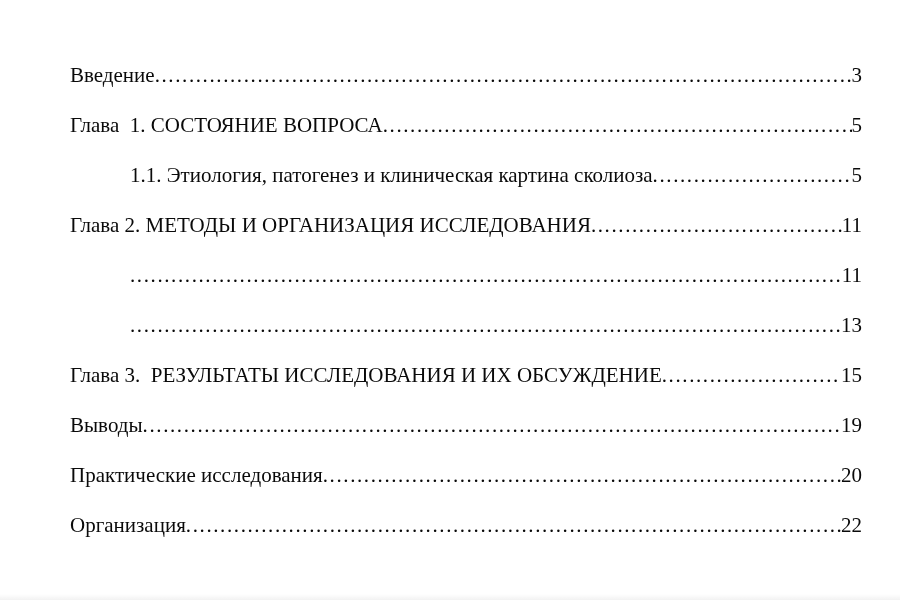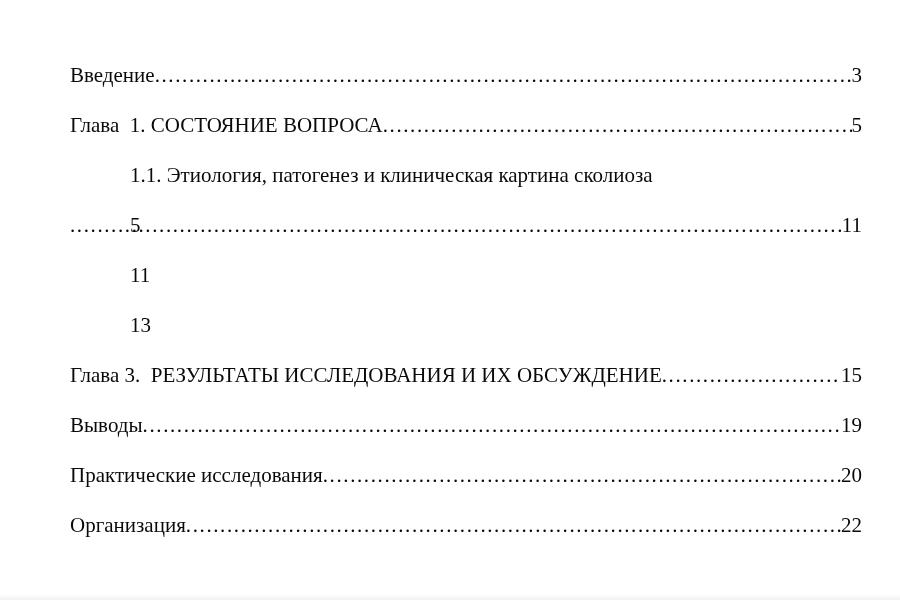--- a/index.html
+++ b/index.html
@@ -25,7 +25,7 @@
     font-size: 21px;
     width: 100%;
   }
-  .toc-row.indent { padding-left: 60px; flex-direction: column; }
+  .toc-row.indent { padding-left: 60px; }
   .label {
     white-space: pre;      
     flex: 0 0 auto;

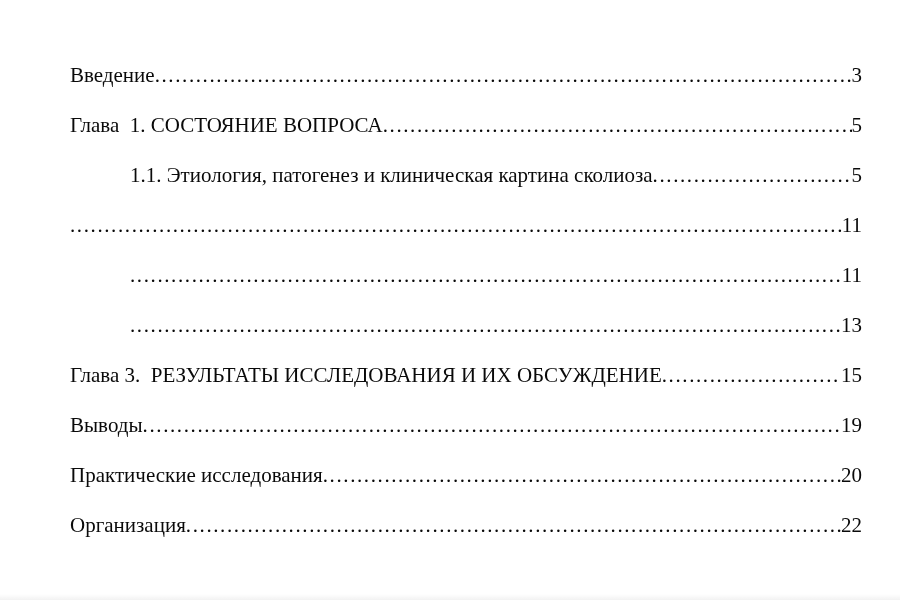--- a/index.html
+++ b/index.html
@@ -73,6 +73,7 @@
     </div>
 
     <div class="toc-row">
+      <span class="label">Глава 2. МЕТОДЫ И ОРГАНИЗАЦИЯ ИССЛЕДОВАНИЯ</span>
       <span class="leader">............................................................................................................................................................................................................................................................................................................</span>
       <span class="pagenum">11</span>
     </div>

